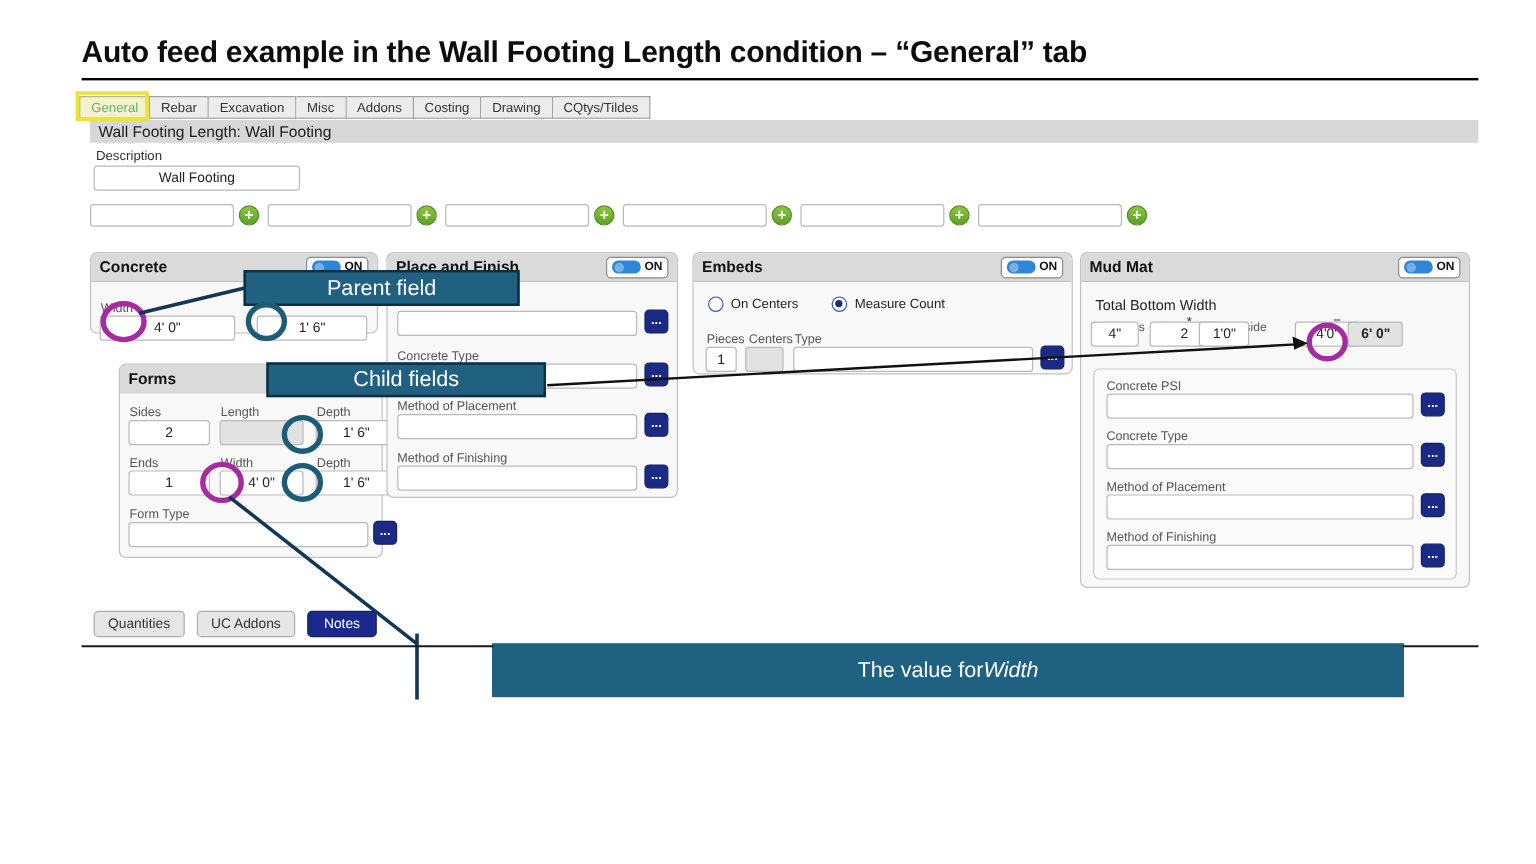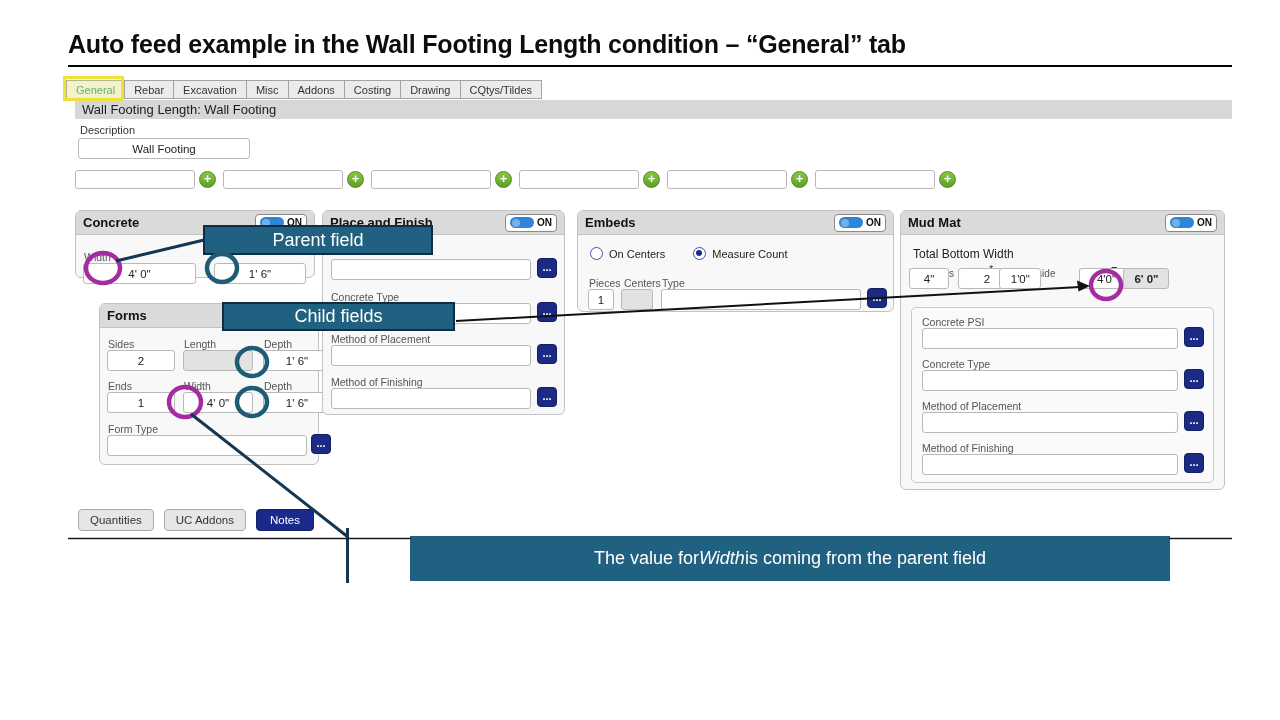--- a/index.html
+++ b/index.html
@@ -266,7 +266,6 @@
 <div class="callout-bottom">
   <span>The value for </span>
     <span class="em">Width</span>
-    <span> is coming from the parent field</span>
 </div>
 
 <svg class="overlay-svg" width="1280" height="720" viewBox="0 0 1280 720">

